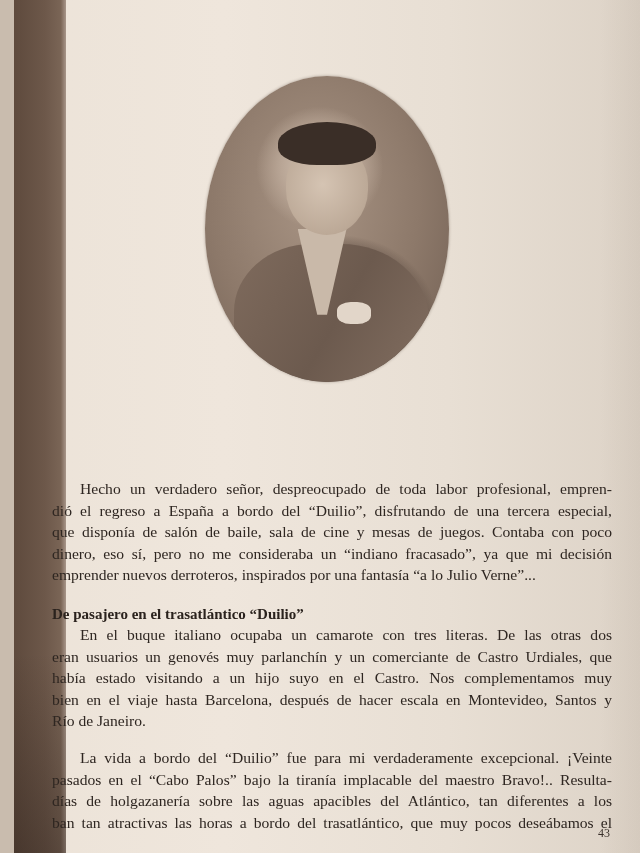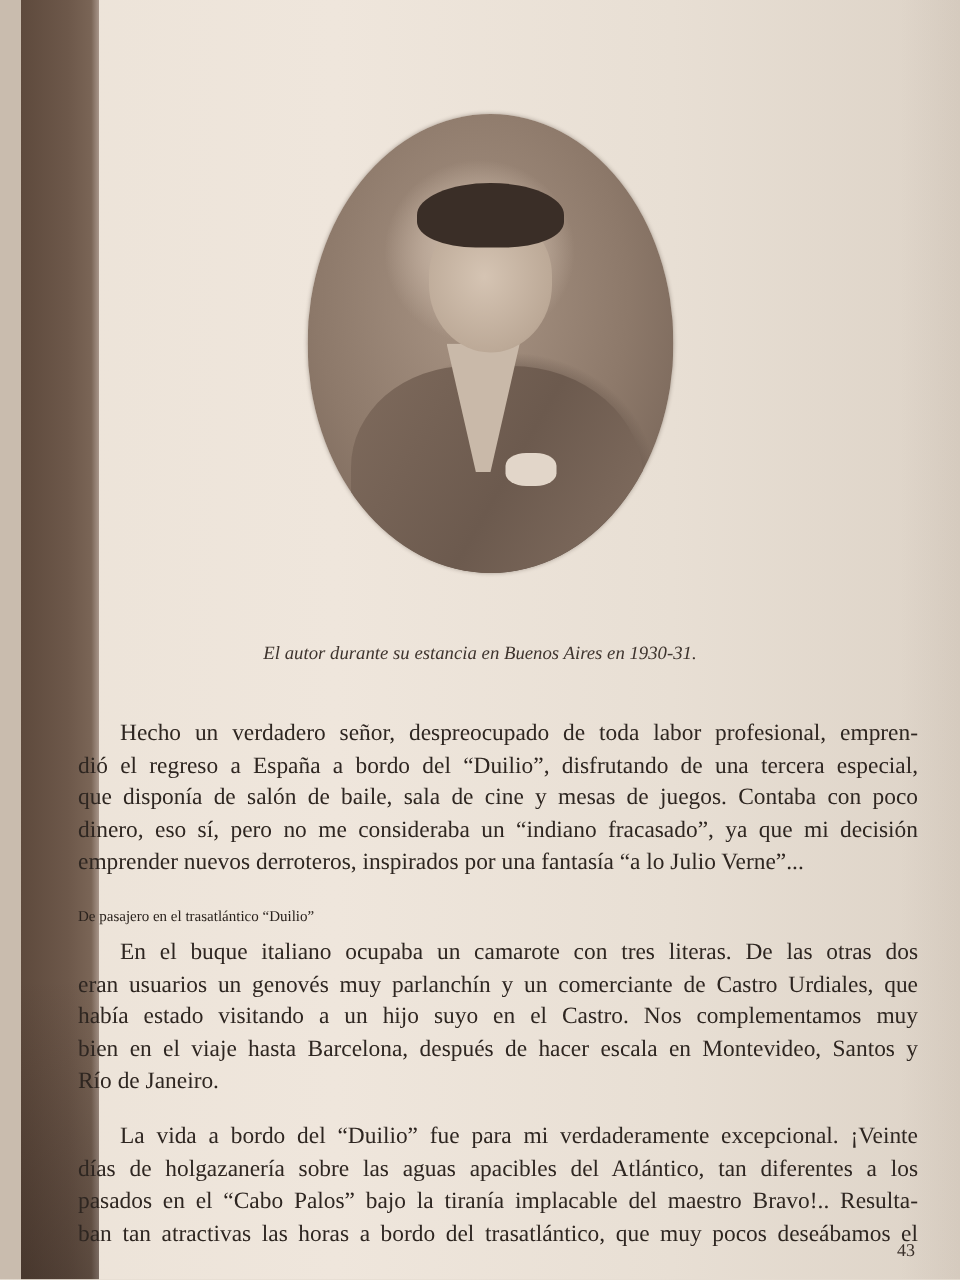--- a/index.html
+++ b/index.html
@@ -101,7 +101,6 @@
     <div class="hair"></div>
   </div>
 
-  <div class="caption">El autor durante su estancia en Buenos Aires en 1930-31.</div>
 
   <div class="text" style="top:478px;">
     <span class="line indent">Hecho un verdadero señor, despreocupado de toda labor profesional, empren-</span>

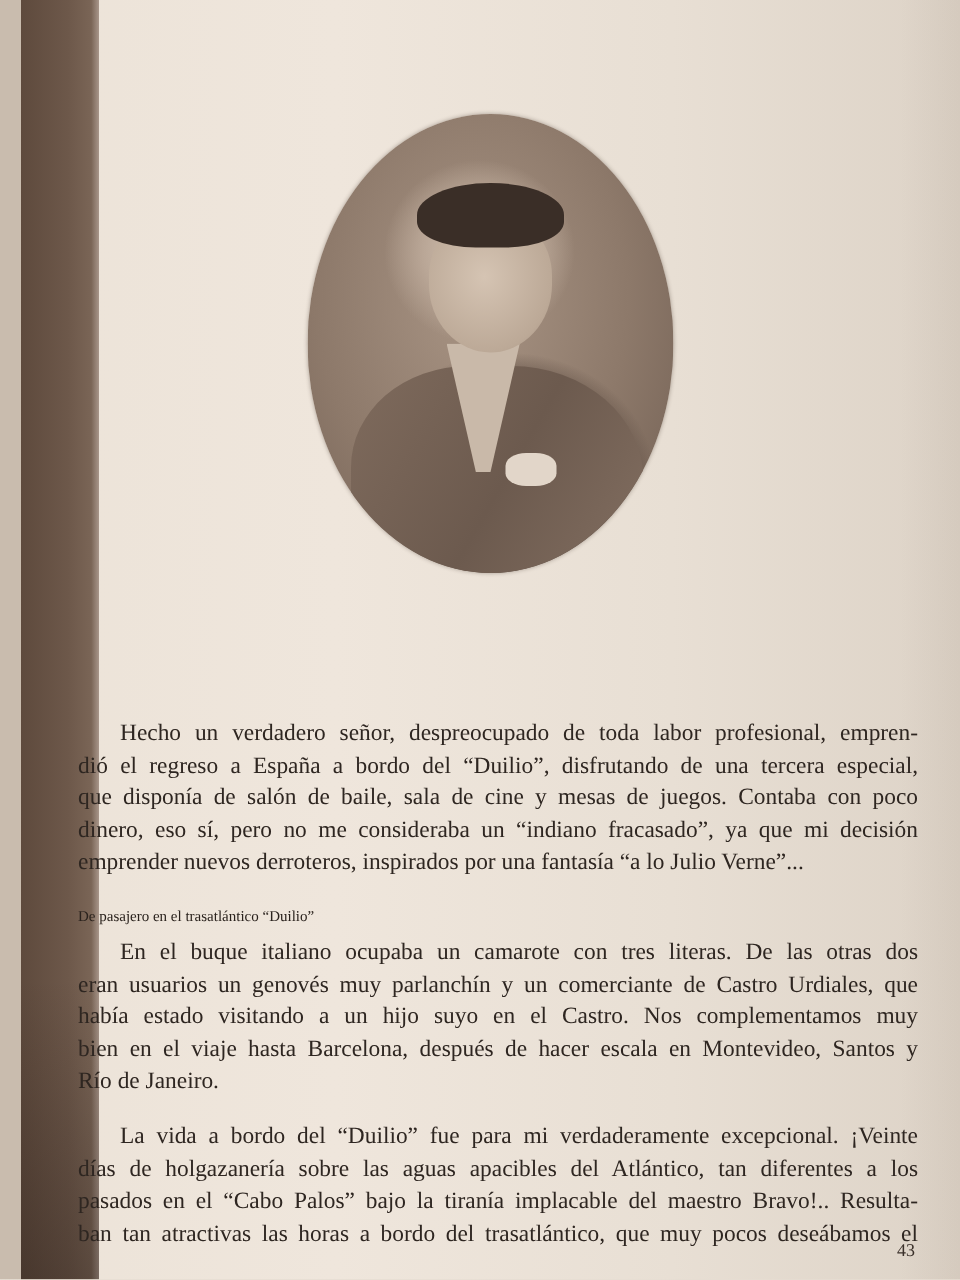--- a/index.html
+++ b/index.html
@@ -74,7 +74,7 @@
     .line.indent { padding-left: 28px; }
     .heading {
       position: absolute; left: 52px; top: 606px;
-      font-weight: normal; font-size: 10px; color: #2a221d;
+      font-weight: bold; font-size: 15px; color: #2a221d;
     }
     .page-number {
       position: absolute; left: 598px; top: 826px; font-size: 12px; color: #3a302a;

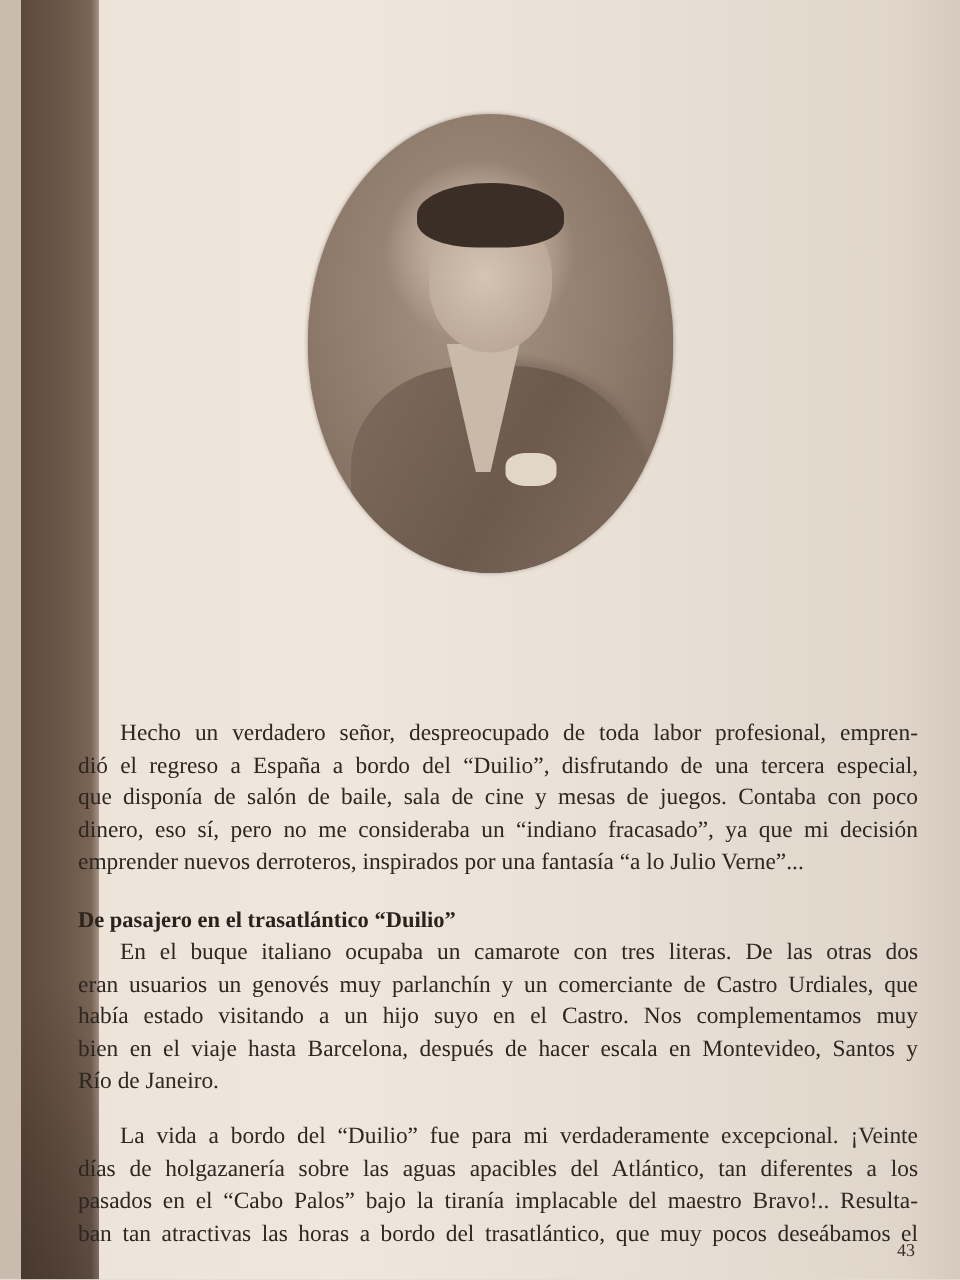--- a/index.html
+++ b/index.html
@@ -122,8 +122,8 @@
 
   <div class="text" style="top:747px;">
     <span class="line indent">La vida a bordo del “Duilio” fue para mi verdaderamente excepcional. ¡Veinte</span>
+    <span class="line">pasados en el “Cabo Palos” bajo la tiranía implacable del maestro Bravo!.. Resulta-</span>
     <span class="line">días de holgazanería sobre las aguas apacibles del Atlántico, tan diferentes a los</span>
-    <span class="line">pasados en el “Cabo Palos” bajo la tiranía implacable del maestro Bravo!.. Resulta-</span>
     <span class="line">ban tan atractivas las horas a bordo del trasatlántico, que muy pocos deseábamos el</span>
   </div>
 

